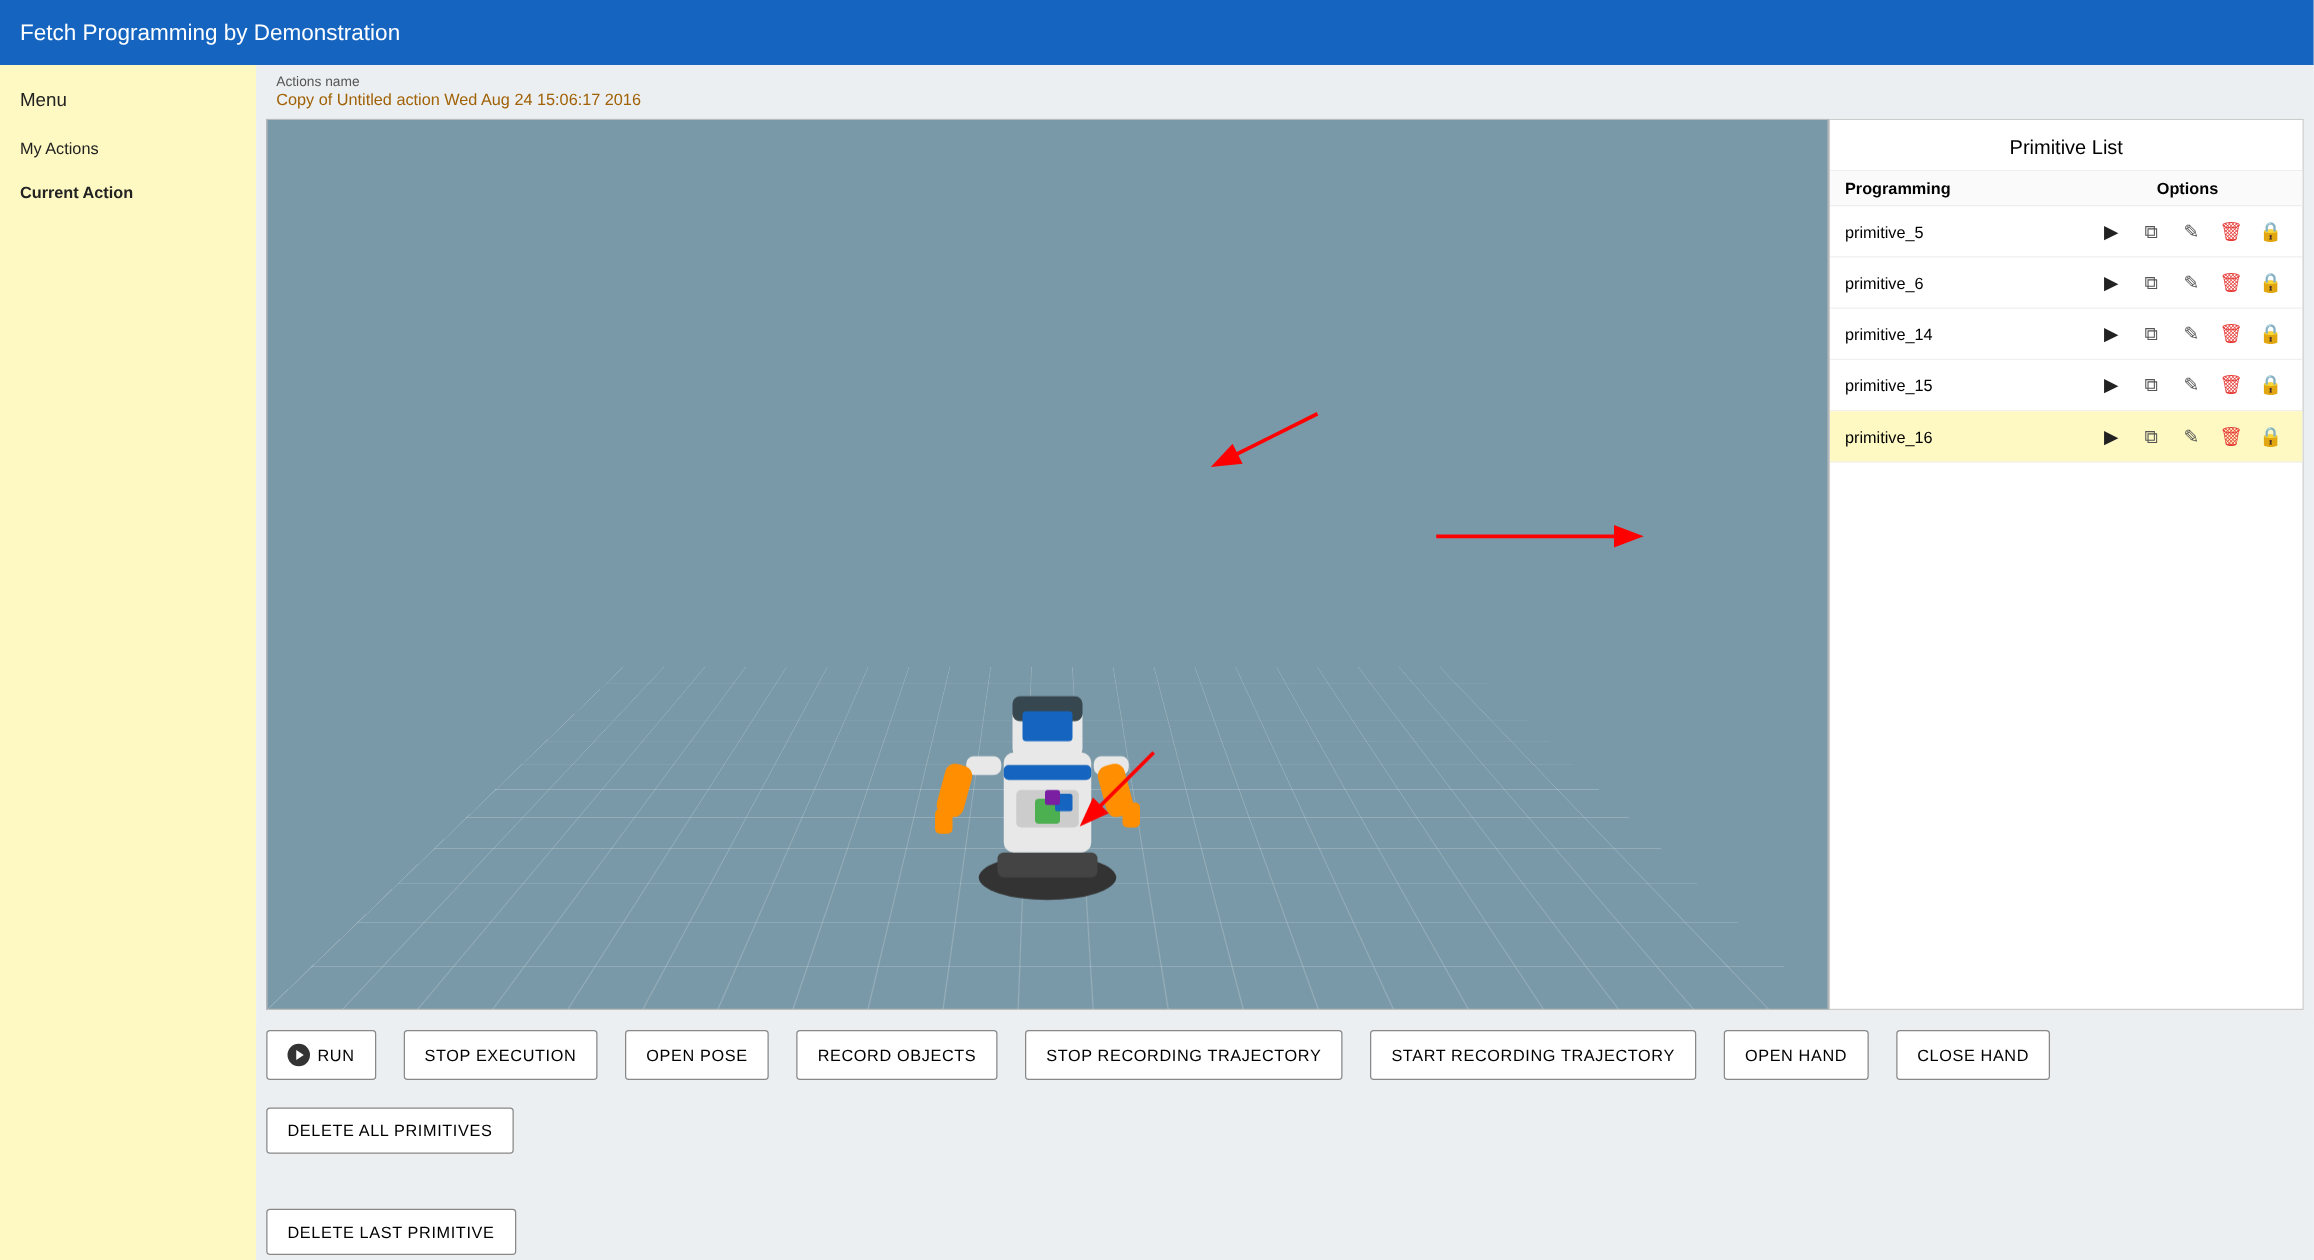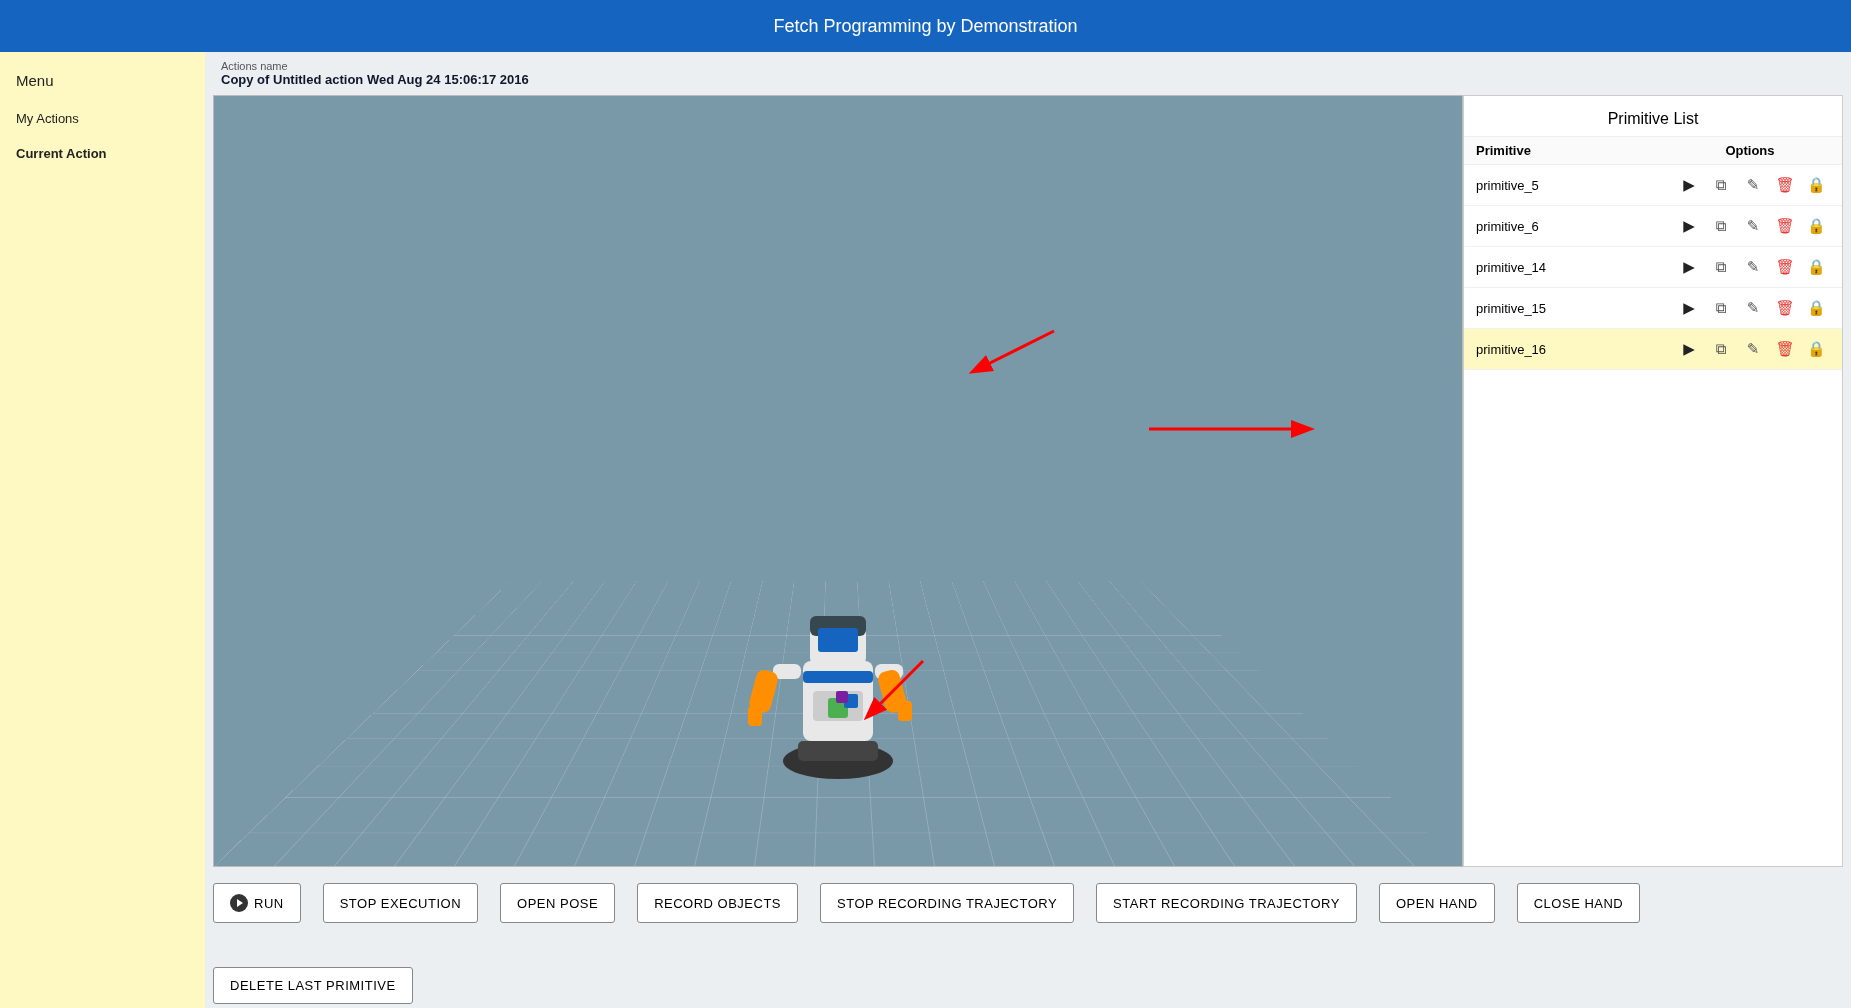--- a/index.html
+++ b/index.html
@@ -16,7 +16,6 @@
       font-size: 18px;
       font-weight: 500;
       flex-shrink: 0;
-      justify-content: center;
     }
 
     

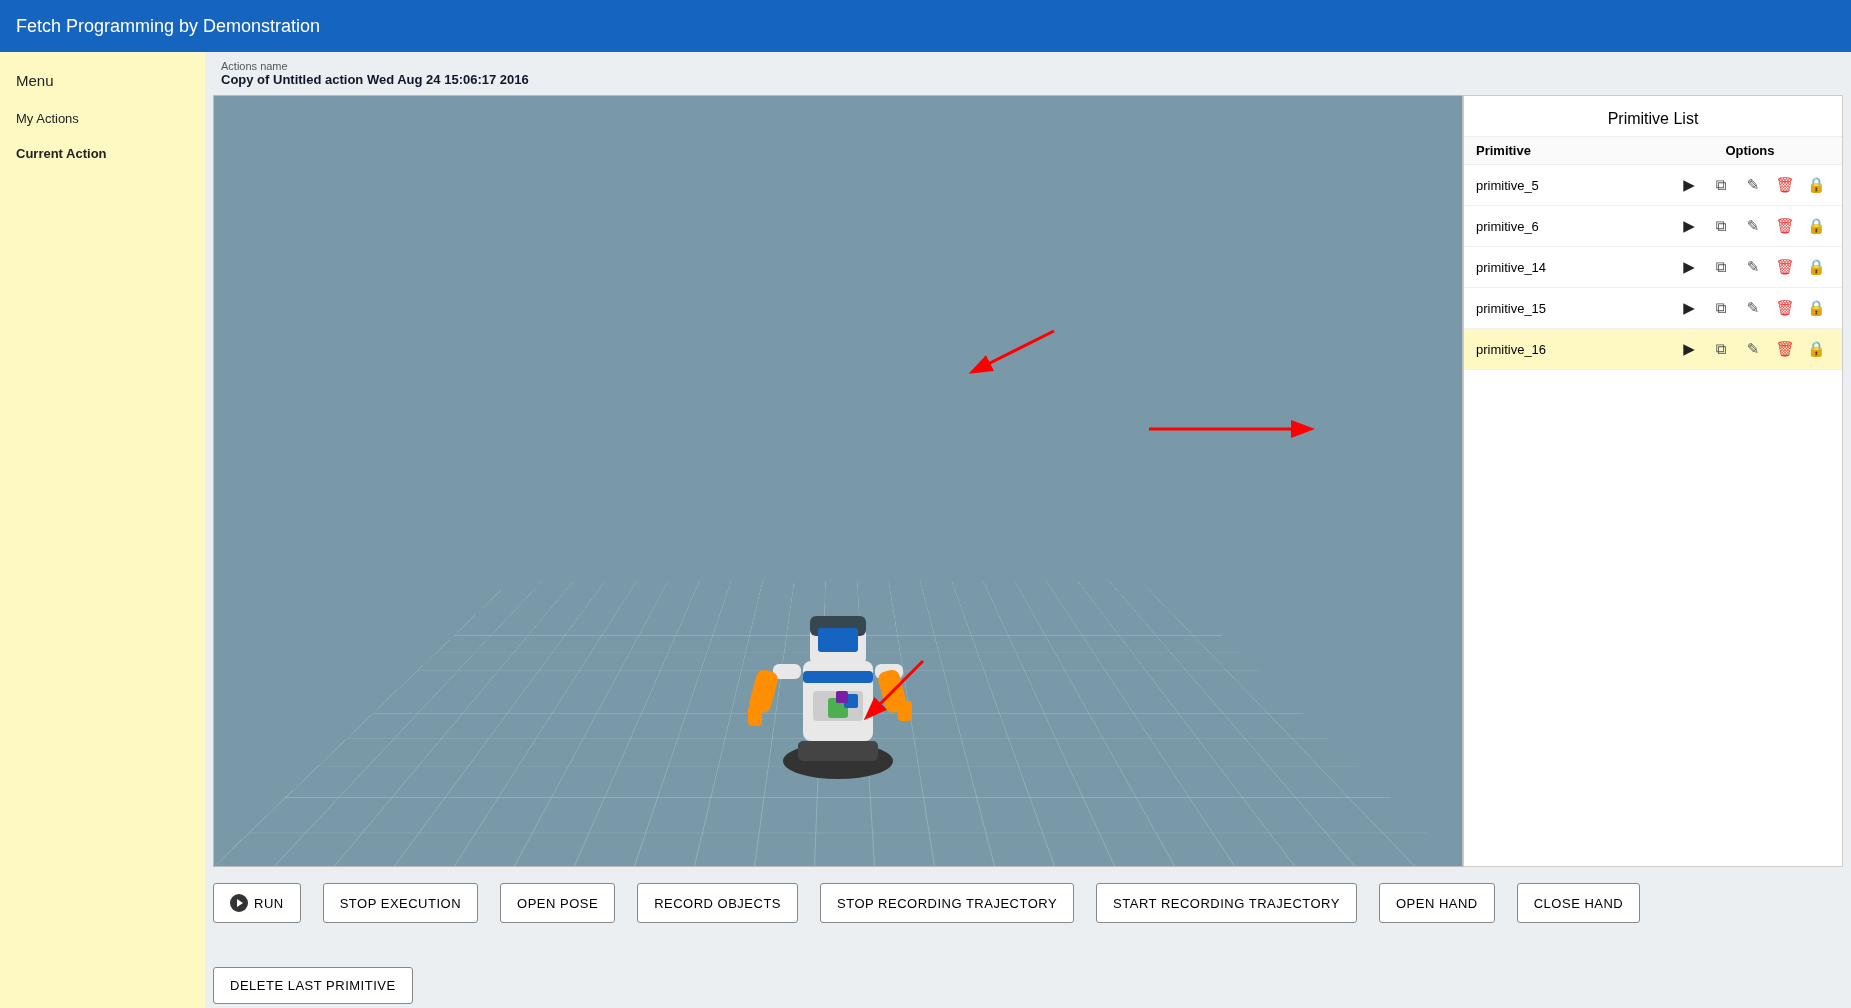--- a/index.html
+++ b/index.html
@@ -63,8 +63,7 @@
     }
     #action-name-value {
       font-size: 13px;
-      color: #0f172a;
-      font-weight: bold;
+      color: #a16207;
     }
 
     

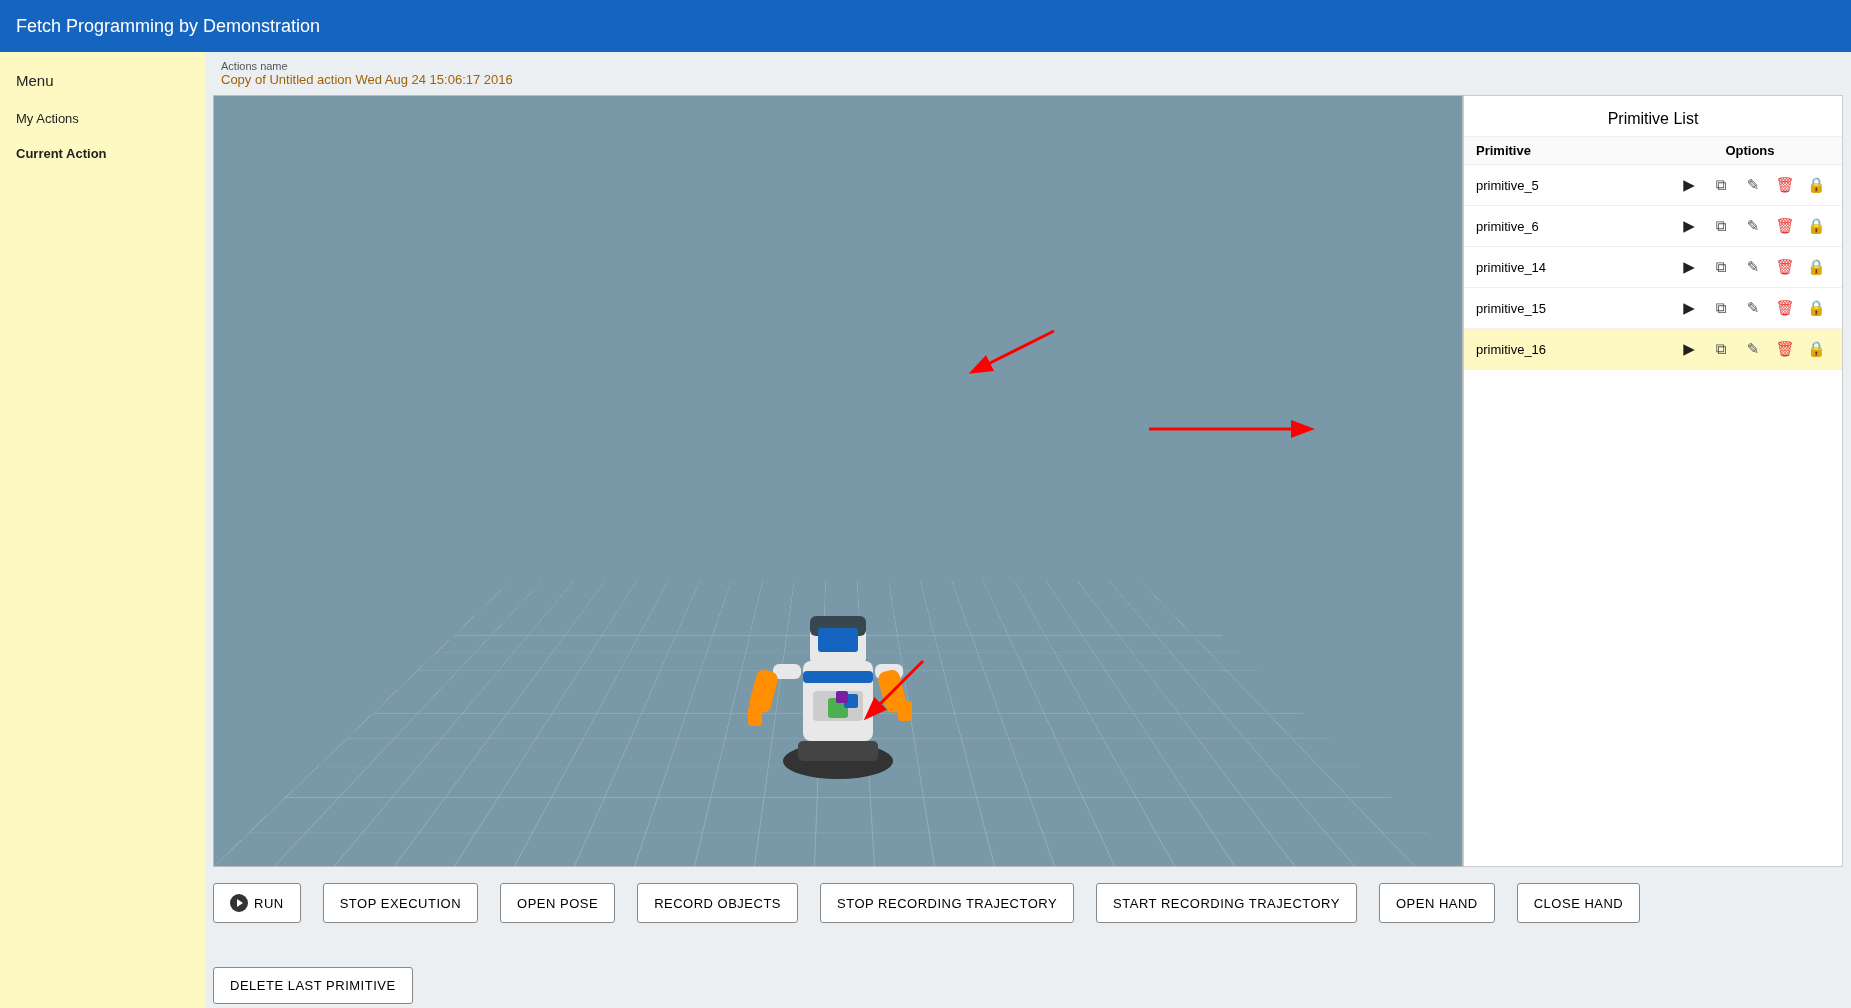--- a/index.html
+++ b/index.html
@@ -325,7 +325,7 @@
       <div id="primitive-list-panel">
         <div id="primitive-list-header">Primitive List</div>
         <div id="primitive-list-cols">
-          <div class="col-primitives">Primitive</div>
+          <div class="col-primitives">Programming</div>
           <div class="col-options">Options</div>
         </div>
 

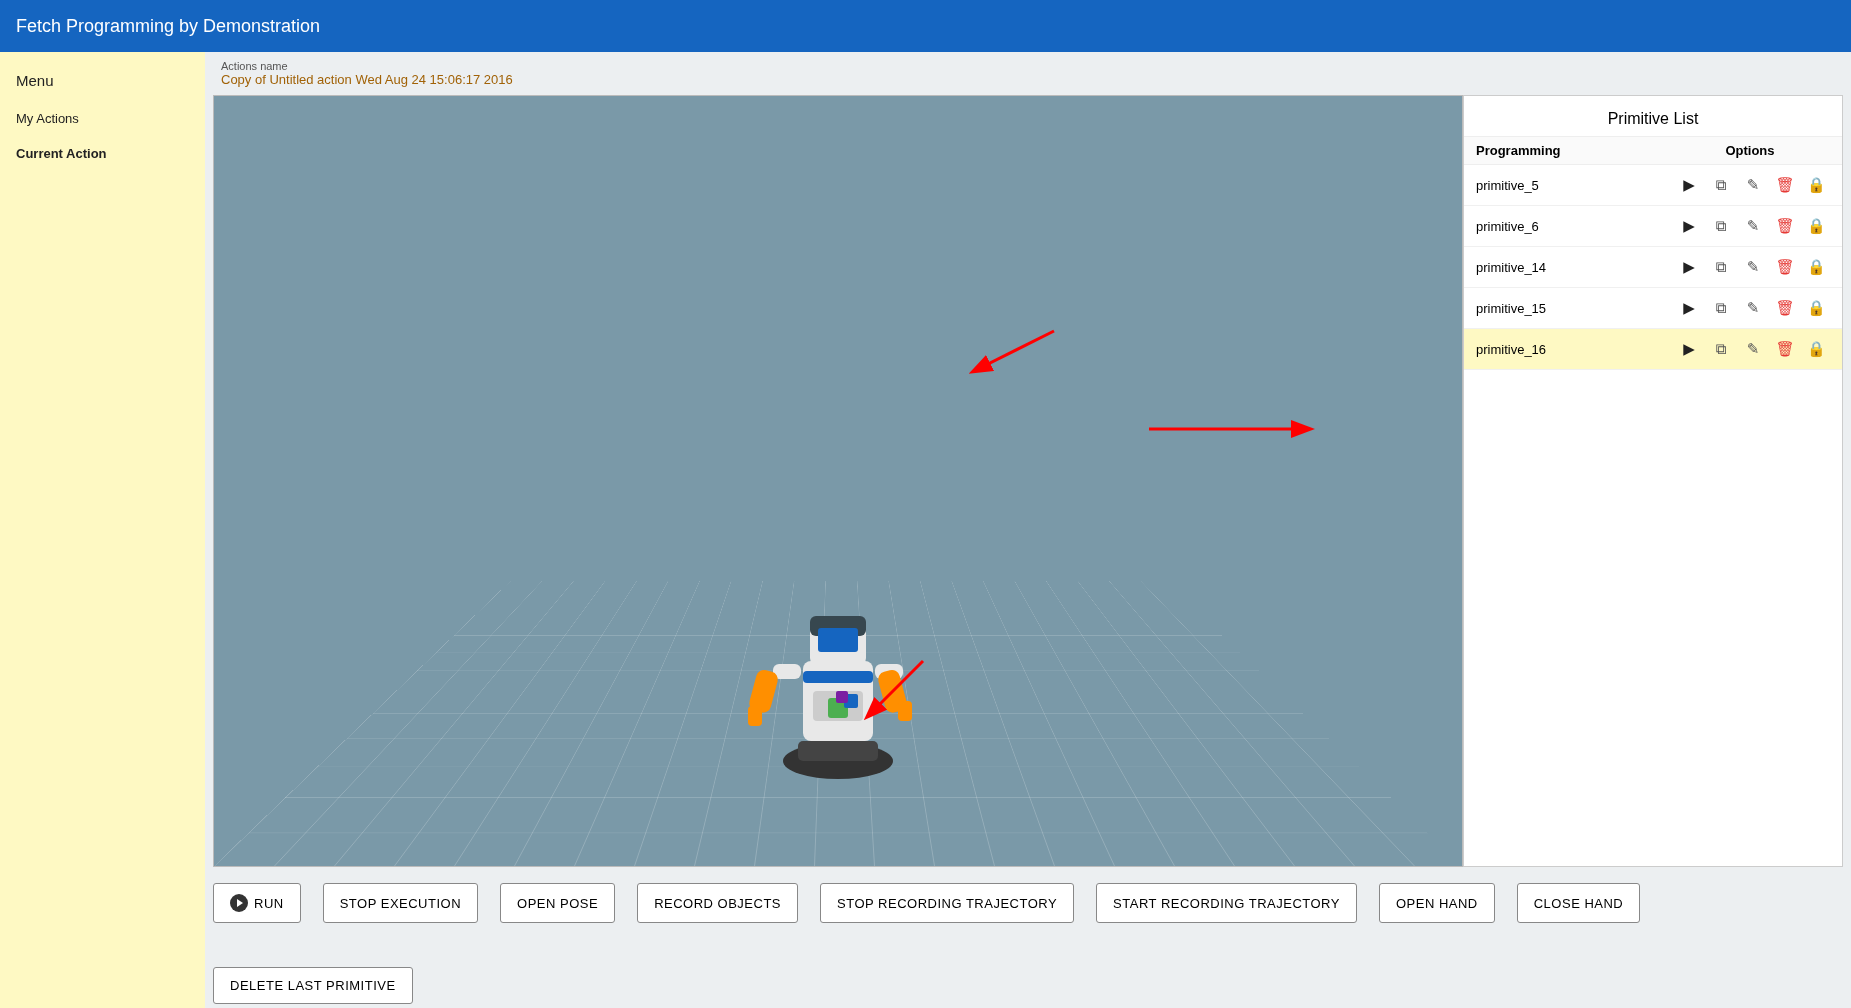--- a/index.html
+++ b/index.html
@@ -413,6 +413,9 @@
       <button class="action-btn">
         <span>CLOSE HAND</span>
       </button>
+      <button class="action-btn">
+        <span>DELETE ALL PRIMITIVES</span>
+      </button>
       <div style="flex-basis: 100%; height: 0;"></div>
       <button class="action-btn">
         <span>DELETE LAST PRIMITIVE</span>

